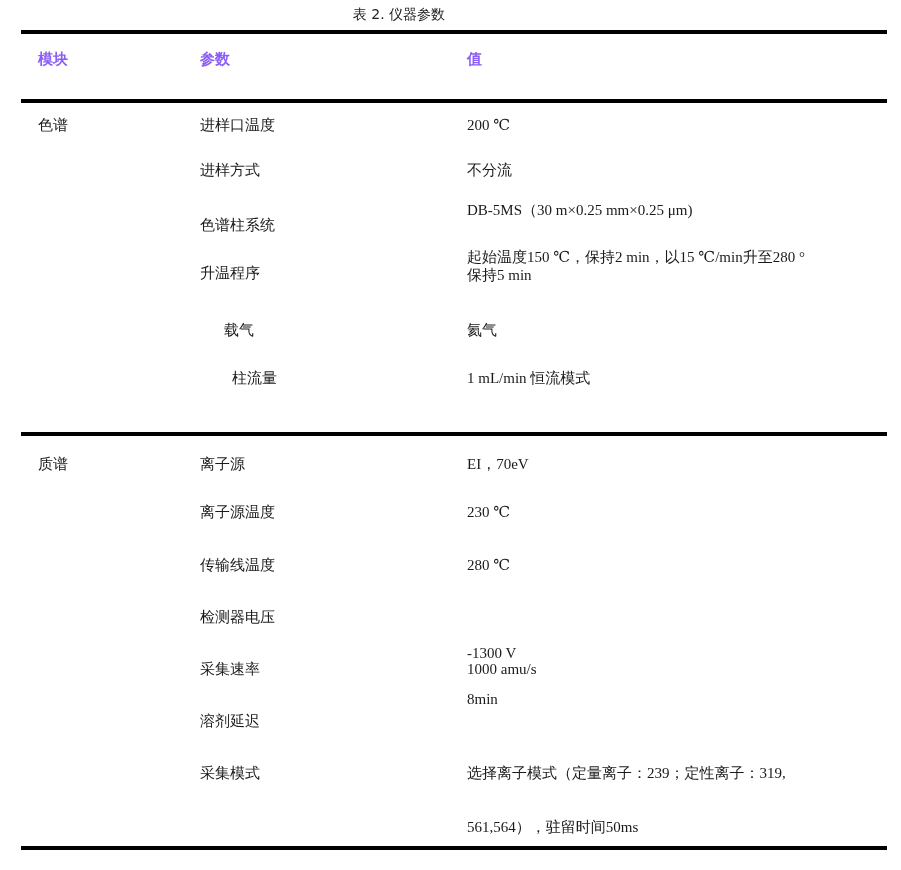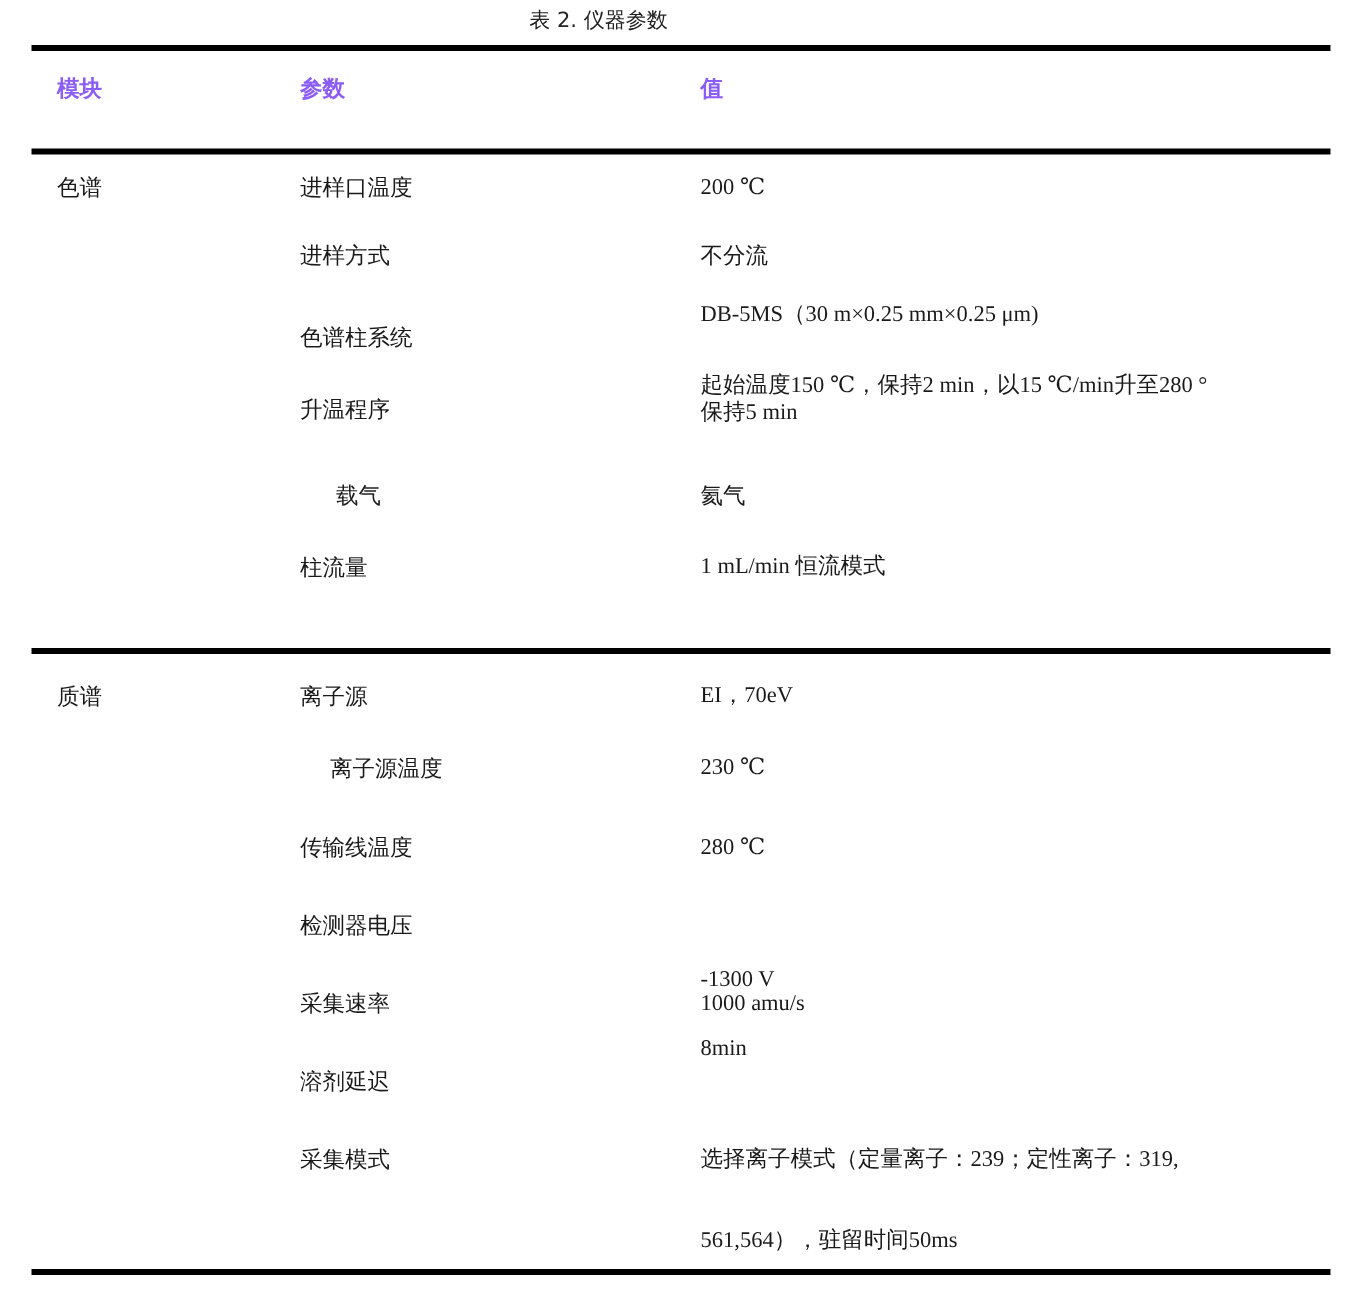--- a/index.html
+++ b/index.html
@@ -53,7 +53,7 @@
   <div class="cell cjk c3" style="top:321px;">氦气</div>
 </div>
 <div>
-  <div class="cell cjk c2" style="top:369px;">柱流量</div>
+  <div class="cell cjk c2" style="top:369px;margin-left:32px;">柱流量</div>
   <div class="cell val c3" style="top:369px;">1 mL/min  恒流模式</div>
 </div>
 

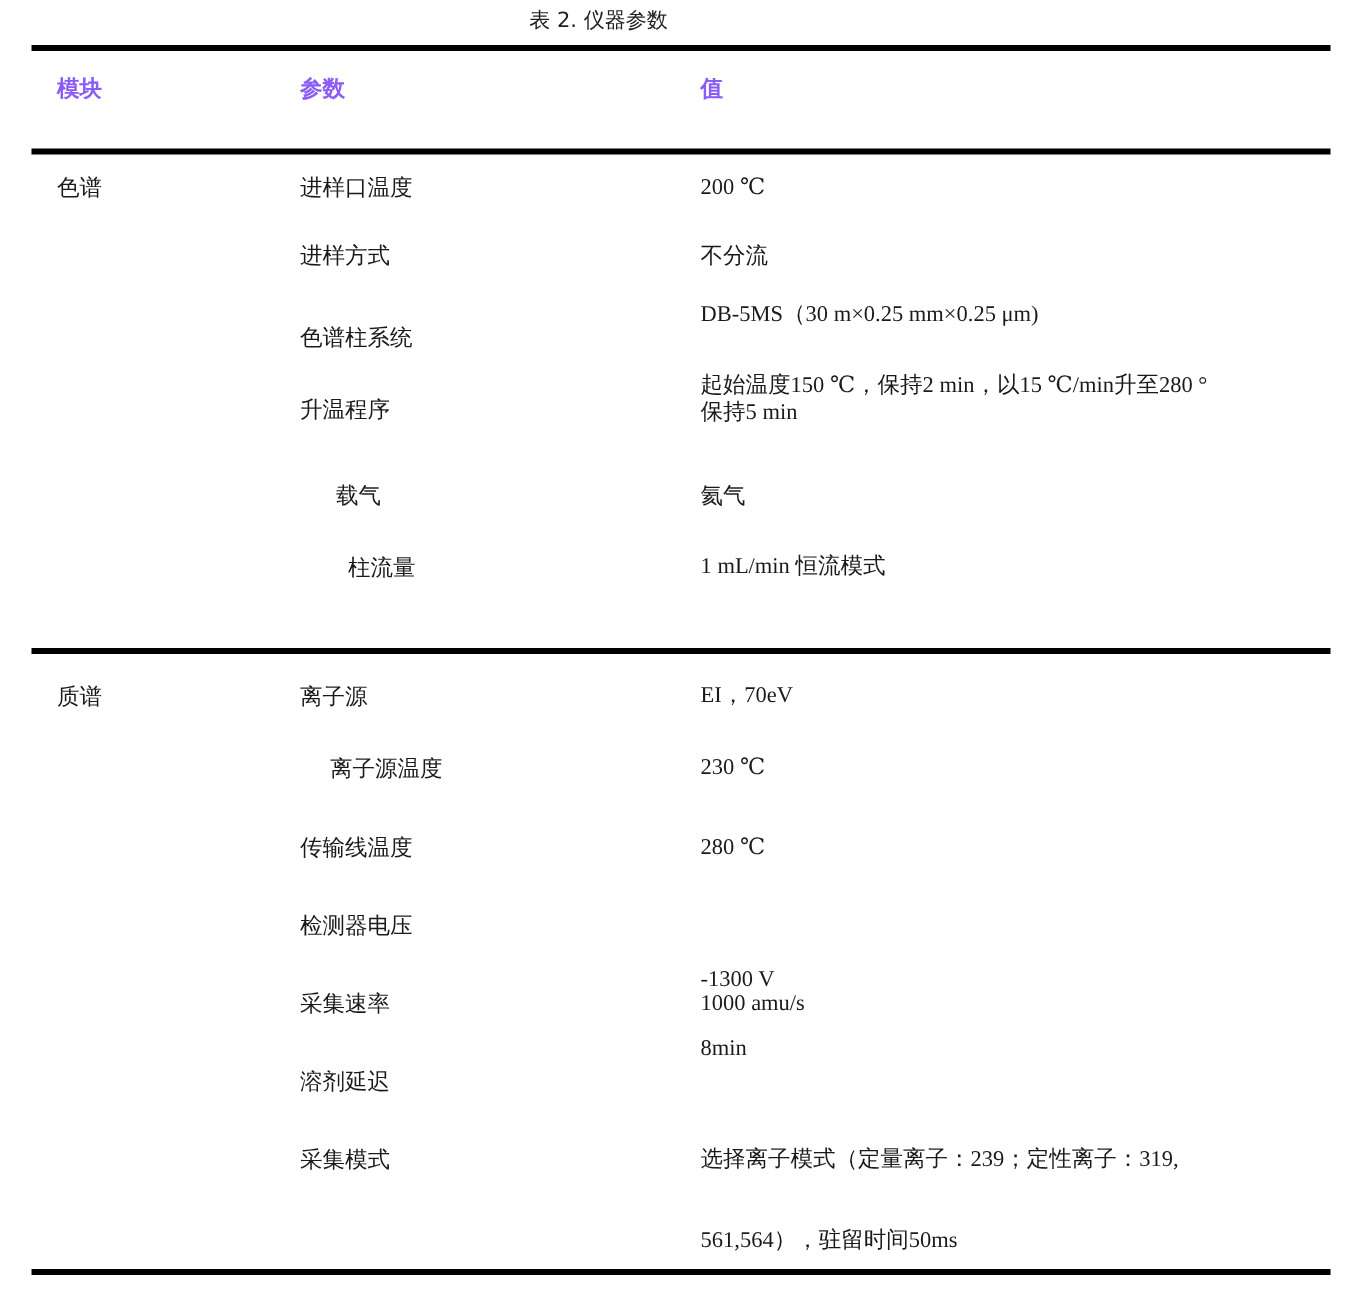--- a/index.html
+++ b/index.html
@@ -66,7 +66,7 @@
   <div class="cell val c3" style="top:455px;">EI，70eV</div>
 </div>
 <div>
-  <div class="cell cjk c2" style="top:503px;margin-left:20px;">离子源温度</div>
+  <div class="cell cjk c2" style="top:503px;">离子源温度</div>
   <div class="cell val c3" style="top:503px;">230 ℃</div>
 </div>
 <div>

